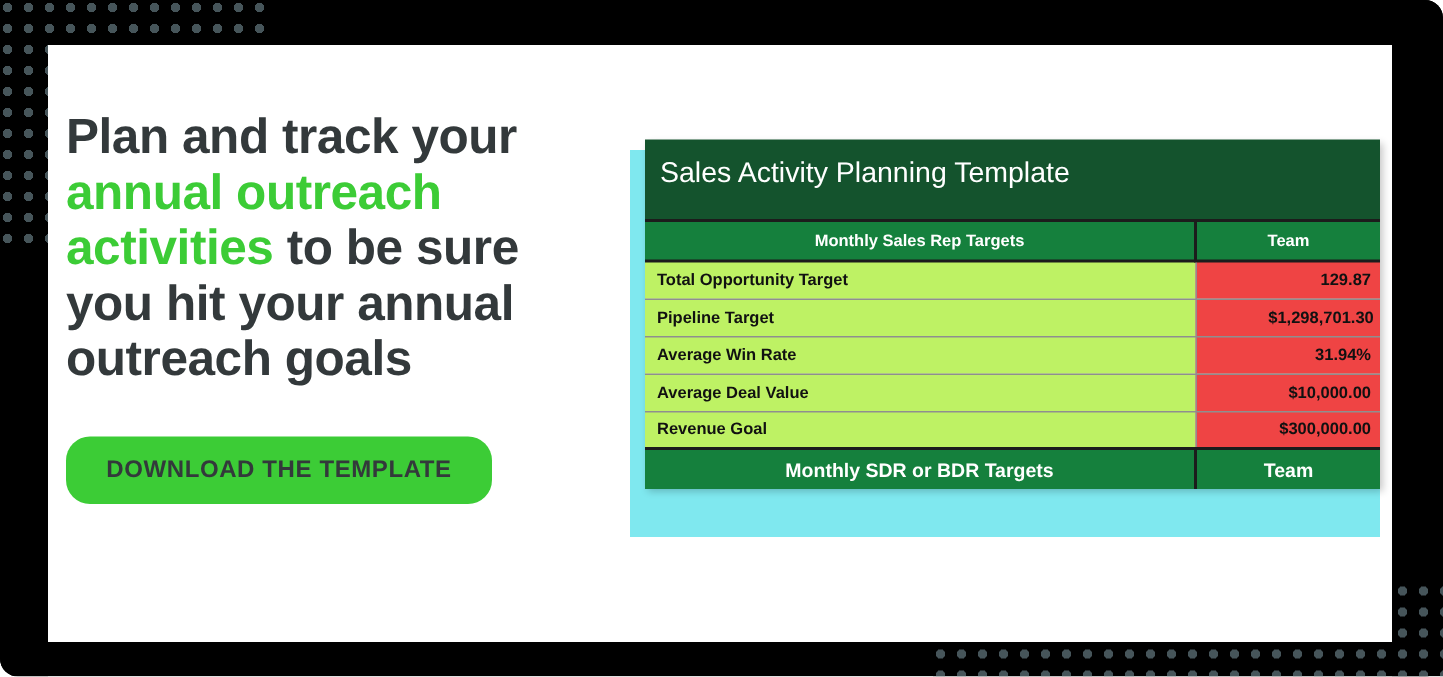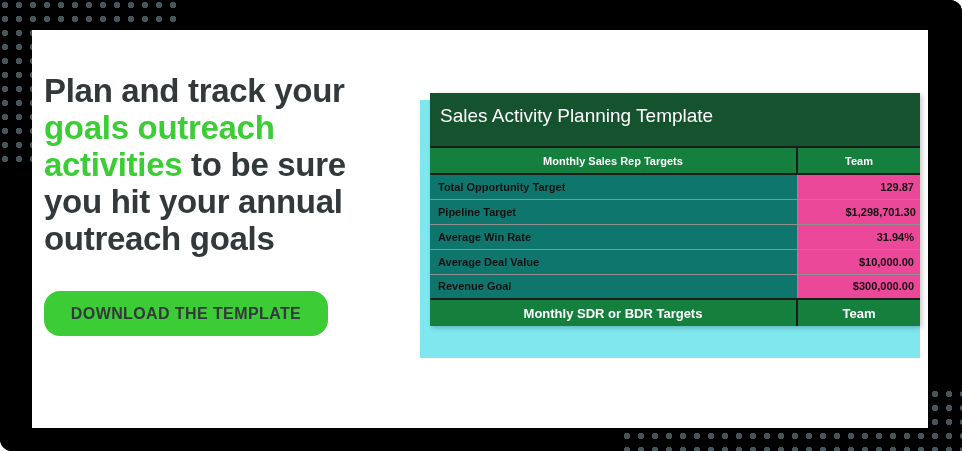--- a/index.html
+++ b/index.html
@@ -204,7 +204,7 @@
   <div class="card"></div>
 
   <div class="promo">
-    <h1 class="headline"><span>Plan and track your </span><span class="hl-accent">goals outreach activities</span><span> to be sure you hit your annual outreach goals</span></h1>
+    <h1 class="headline"><span>Plan and track your </span><span class="hl-accent">annual outreach activities</span><span> to be sure you hit your annual outreach goals</span></h1>
     <button class="cta-button">DOWNLOAD THE TEMPLATE</button>
   </div>
 

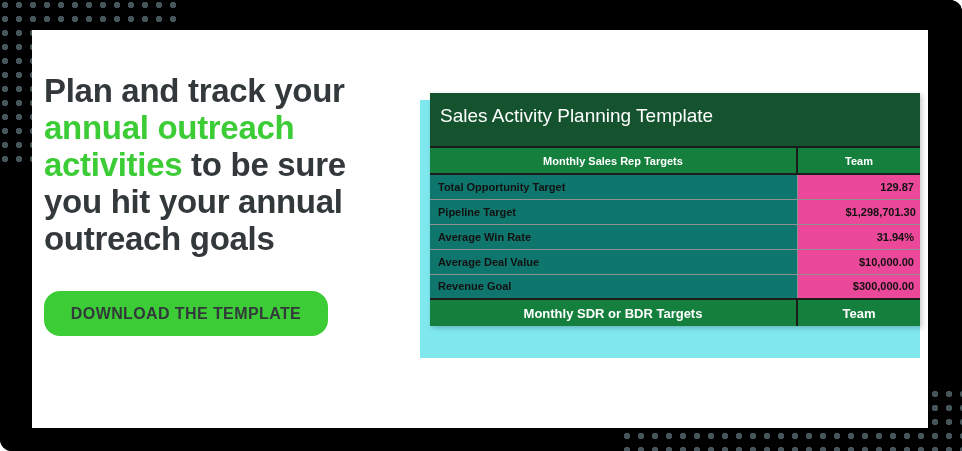--- a/index.html
+++ b/index.html
@@ -167,7 +167,7 @@
     padding-left: 8px;
     border-bottom: 1px solid #8f8f8f;
     border-right: 1px solid #8f8f8f;
-    background: #0f766e;
+    background: #bef264;
   }
   table.grid td.value {
     color: #111111;

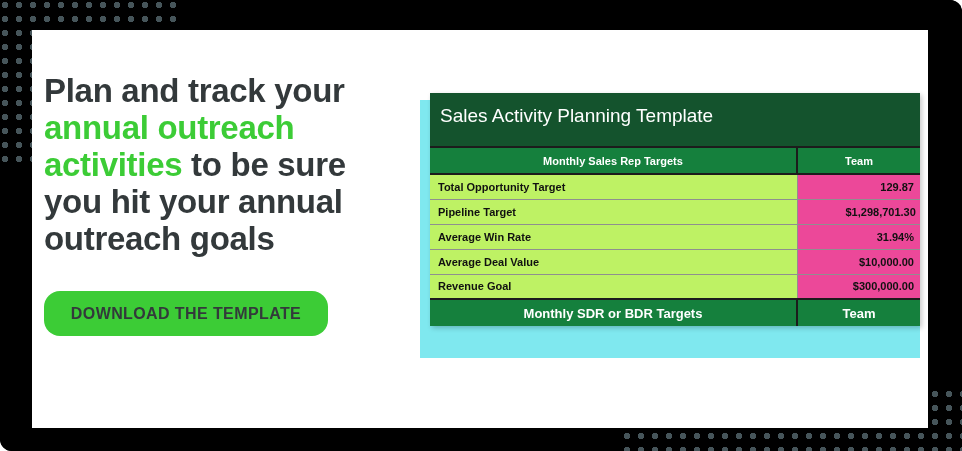--- a/index.html
+++ b/index.html
@@ -175,7 +175,7 @@
     text-align: right;
     padding-right: 6px;
     border-bottom: 1px solid #8f8f8f;
-    background: #ec4899;
+    background: #ef4444;
     padding-left: 48px;
   }
   table.grid tr.last-data td {

